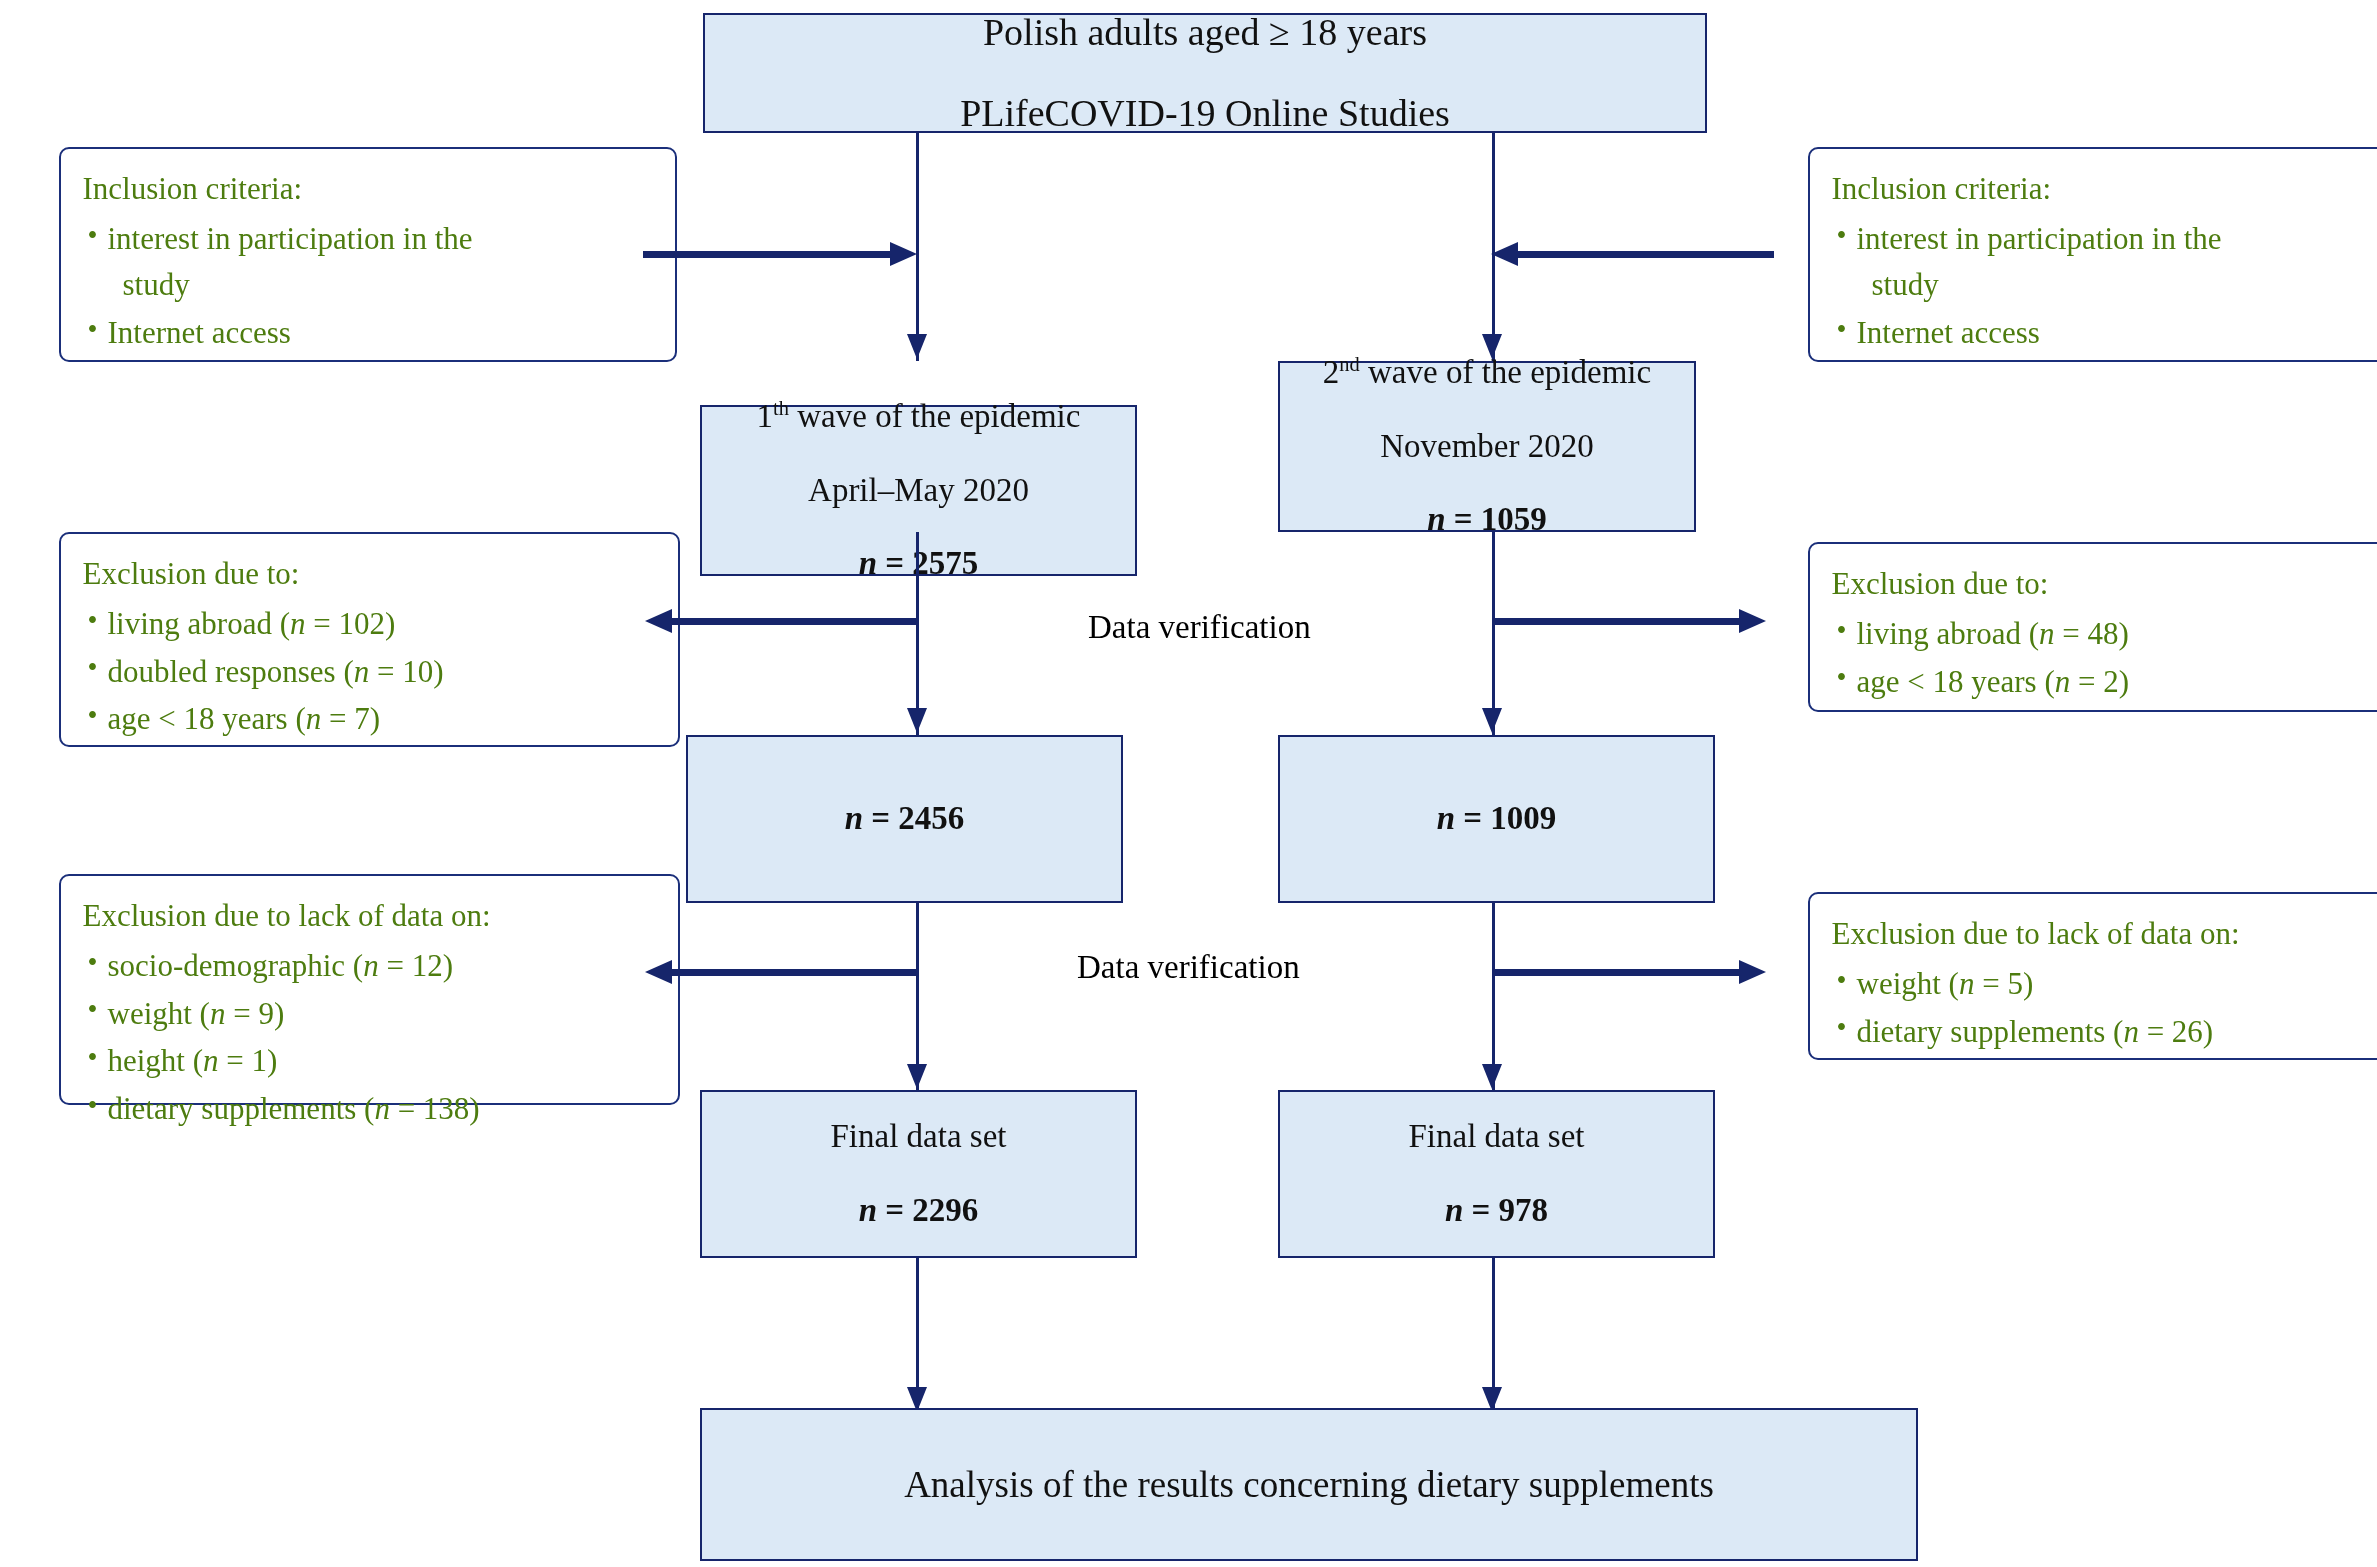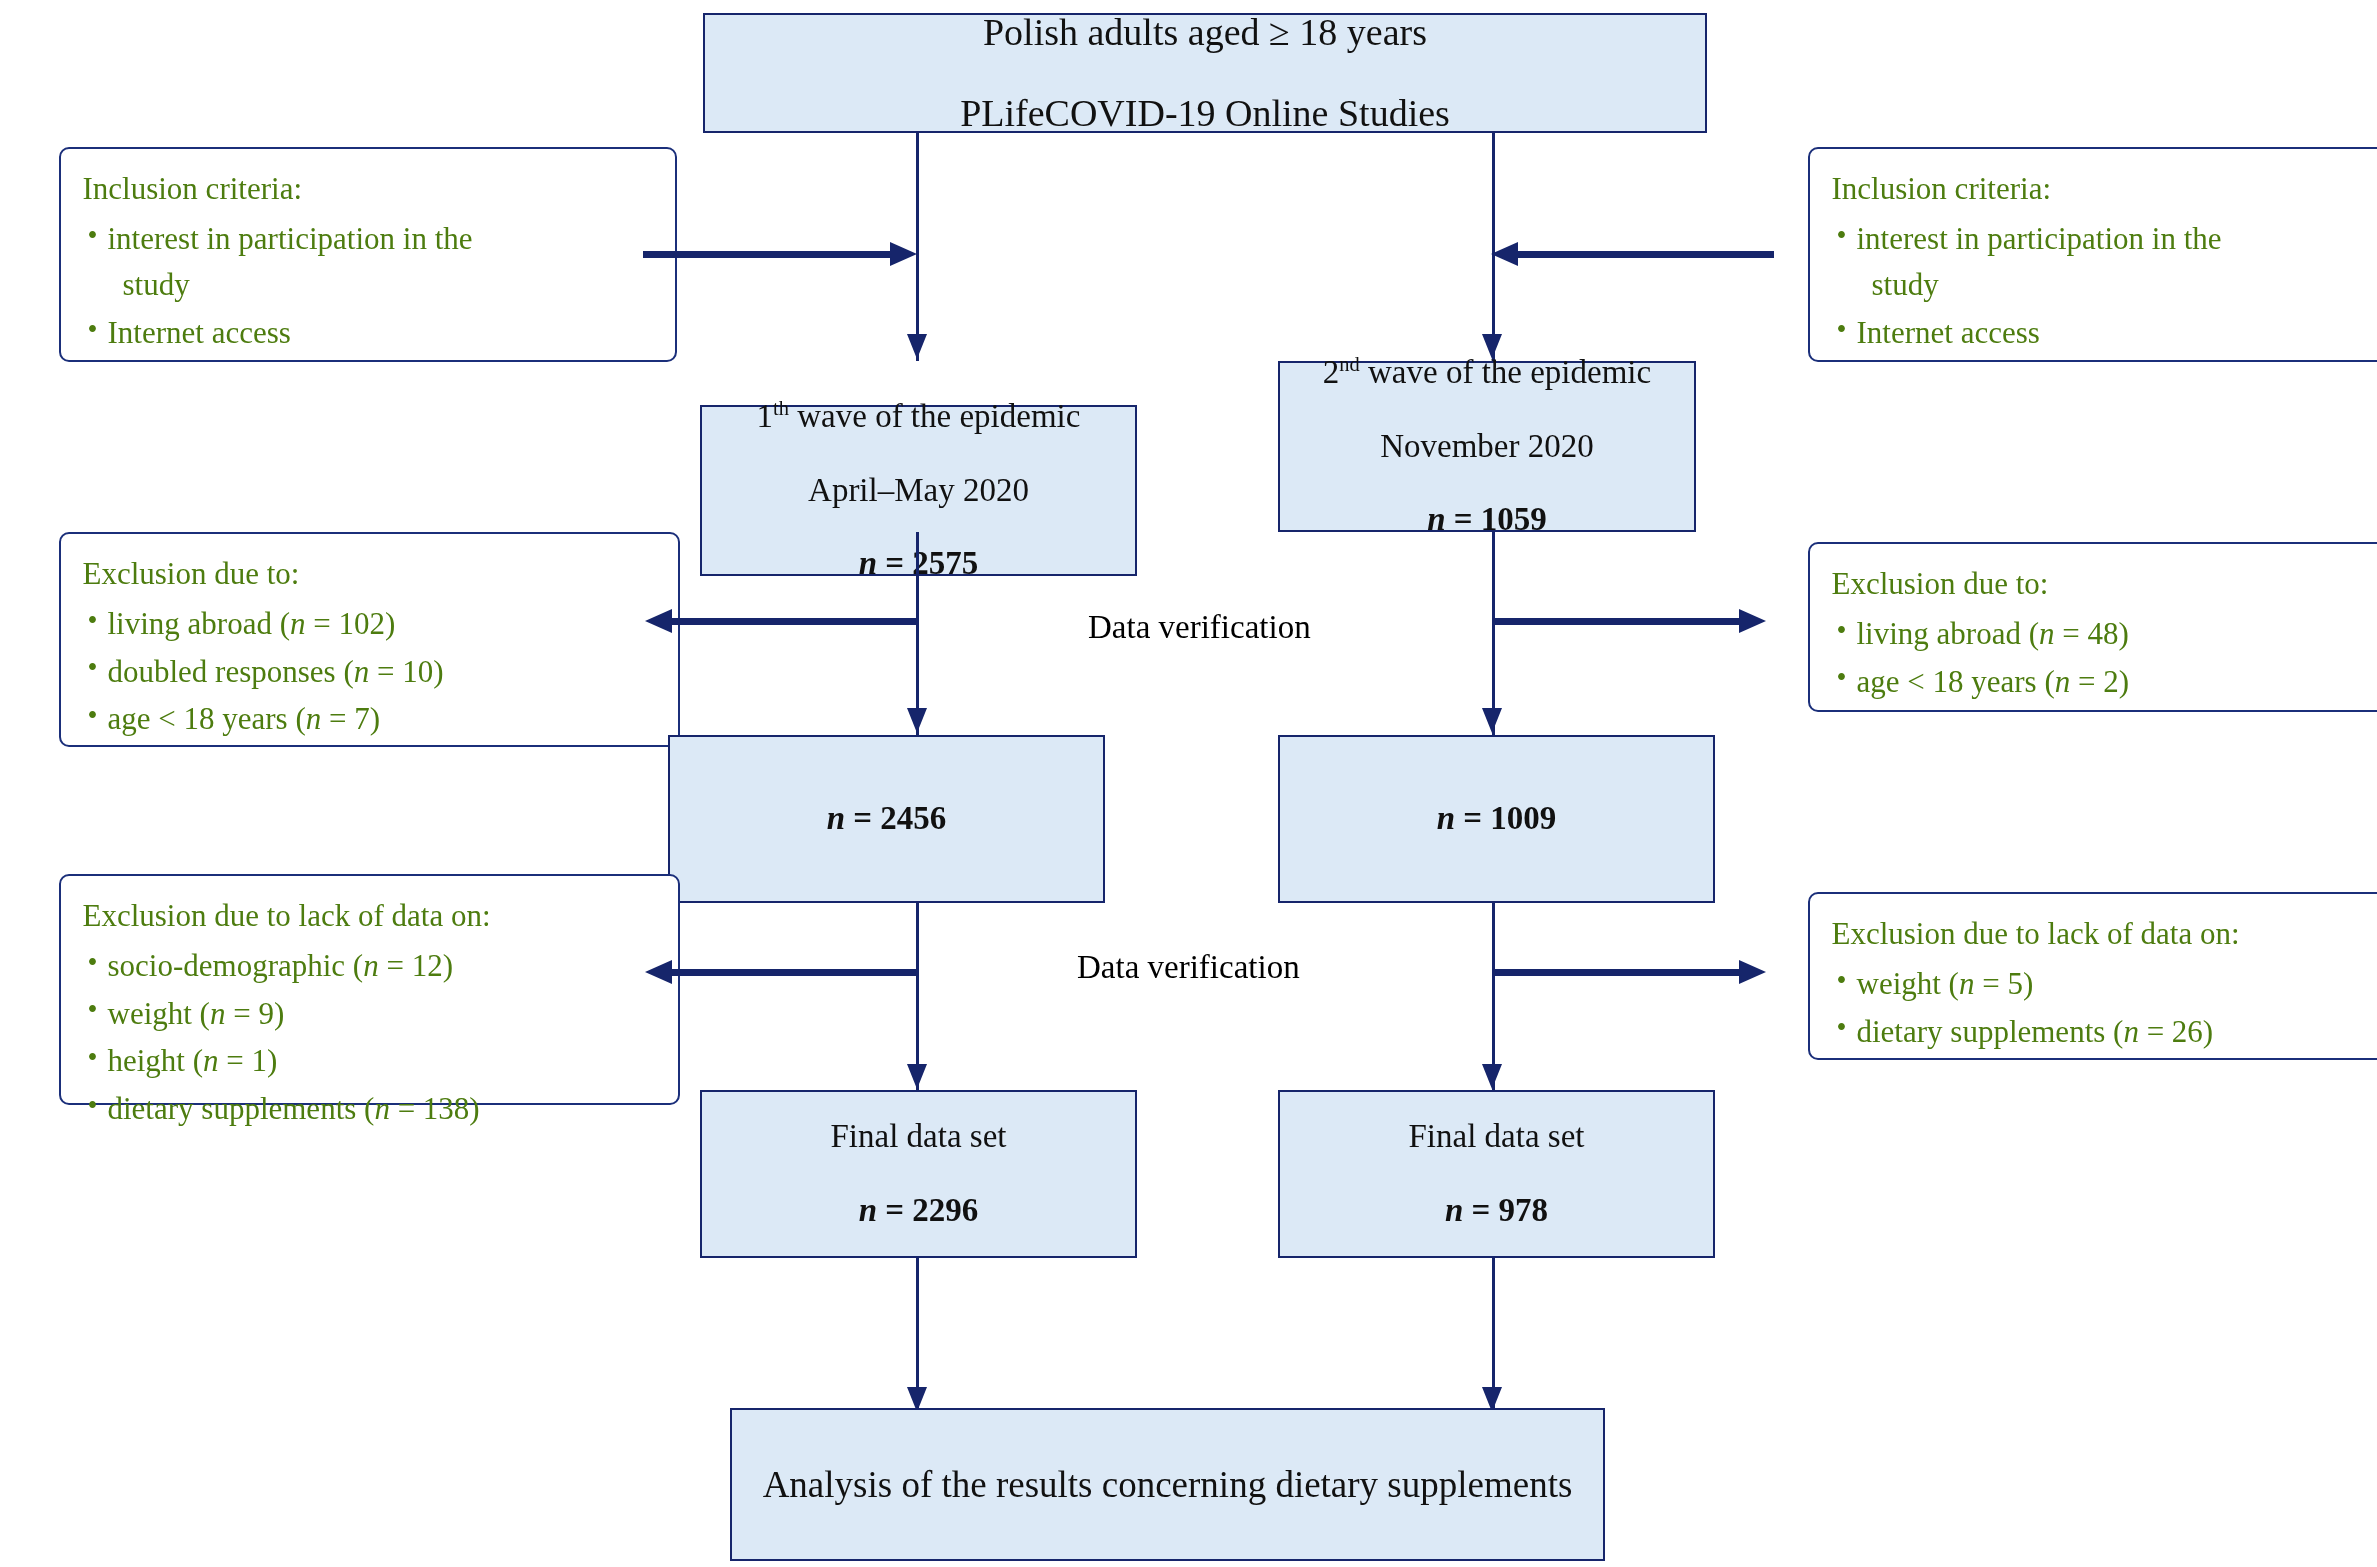--- a/index.html
+++ b/index.html
@@ -190,7 +190,7 @@
 
   <div class="vlabel" style="left:1088px; top:609px; font-size:33px;">Data verification</div>
 
-  <div class="pbox" style="left:668px; top:735px; width:437px; height:168px; font-size:33px;align-items:center;">
+  <div class="pbox" style="left:686px; top:735px; width:437px; height:168px; font-size:33px;align-items:center;">
     <span class="ln"><span class="it bold">n</span><span class="bold"> = 2456</span></span>
   </div>
 

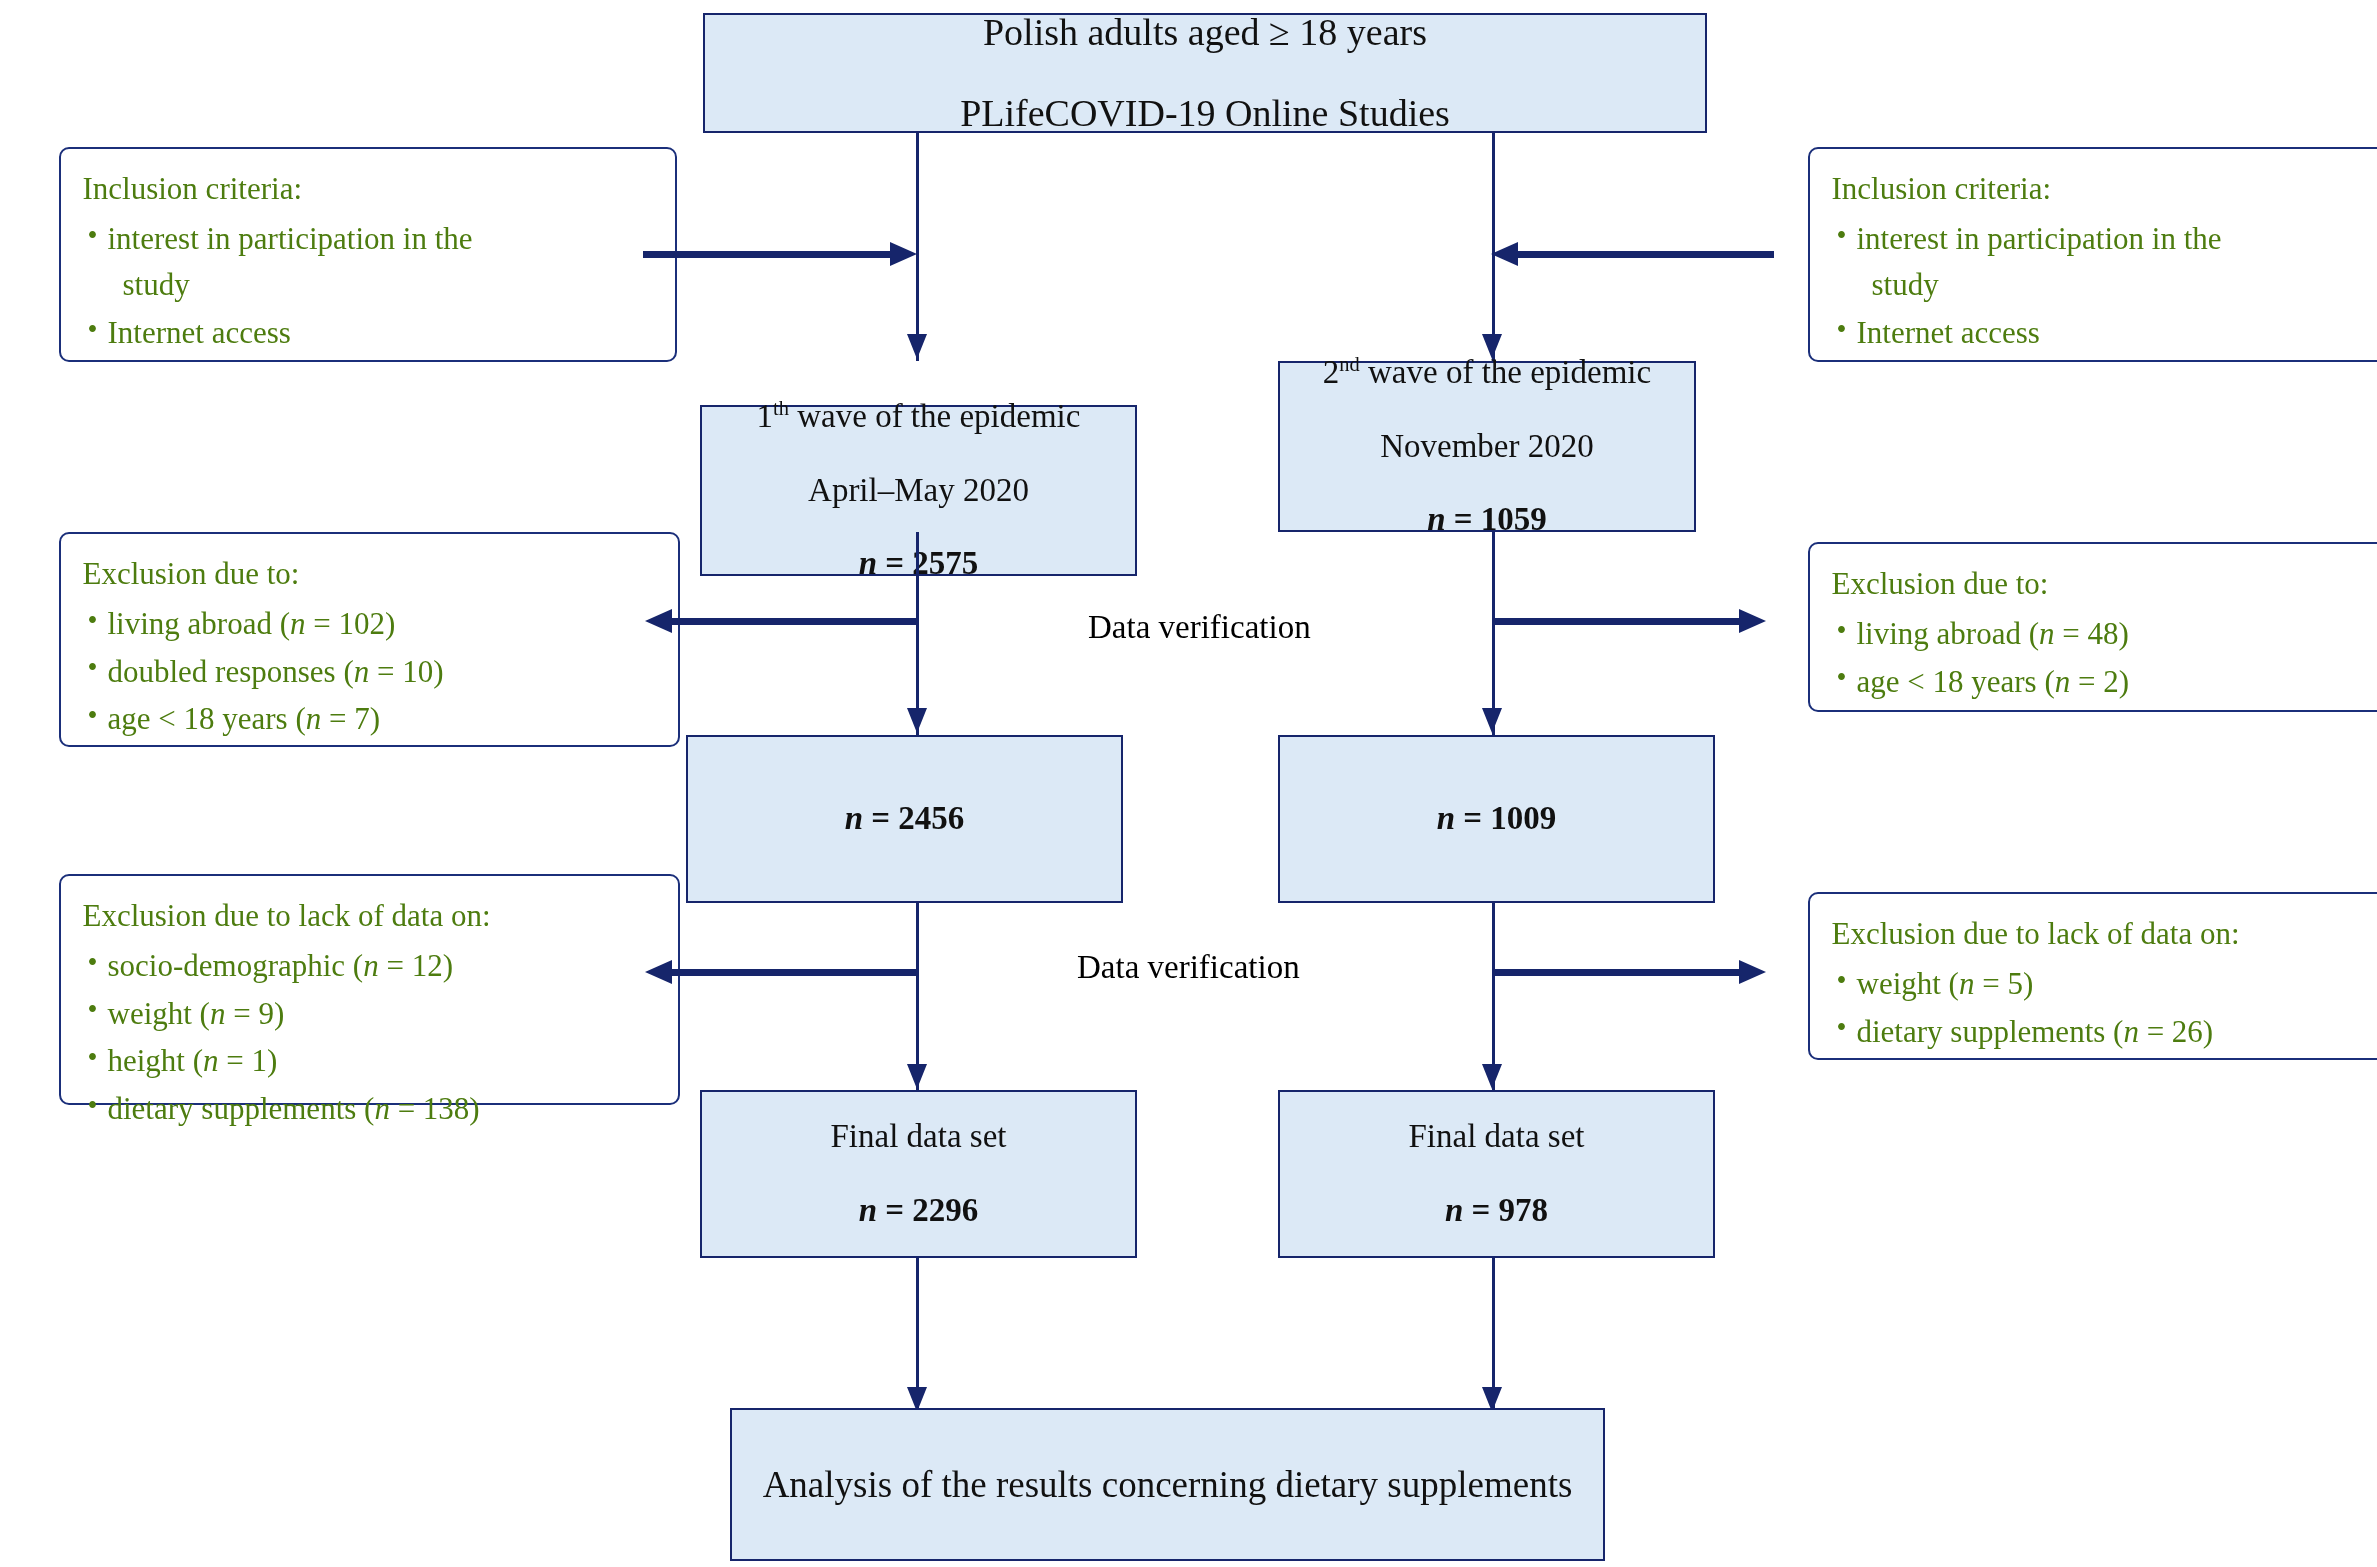--- a/index.html
+++ b/index.html
@@ -244,7 +244,7 @@
   <div class="vline" style="left:1492px; top:1257px; height:155px;"></div>
   <div class="arrow down" style="left:1482px; top:1387px;"></div>
 
-  <div class="pbox" style="left:700px; top:1408px; width:875px; height:153px; font-size:37px;margin-left:30px;">
+  <div class="pbox" style="left:700px; top:1408px; width:1218px; height:153px; font-size:37px;">
     <span class="ln">Analysis of the results concerning dietary supplements</span>
   </div>
 

